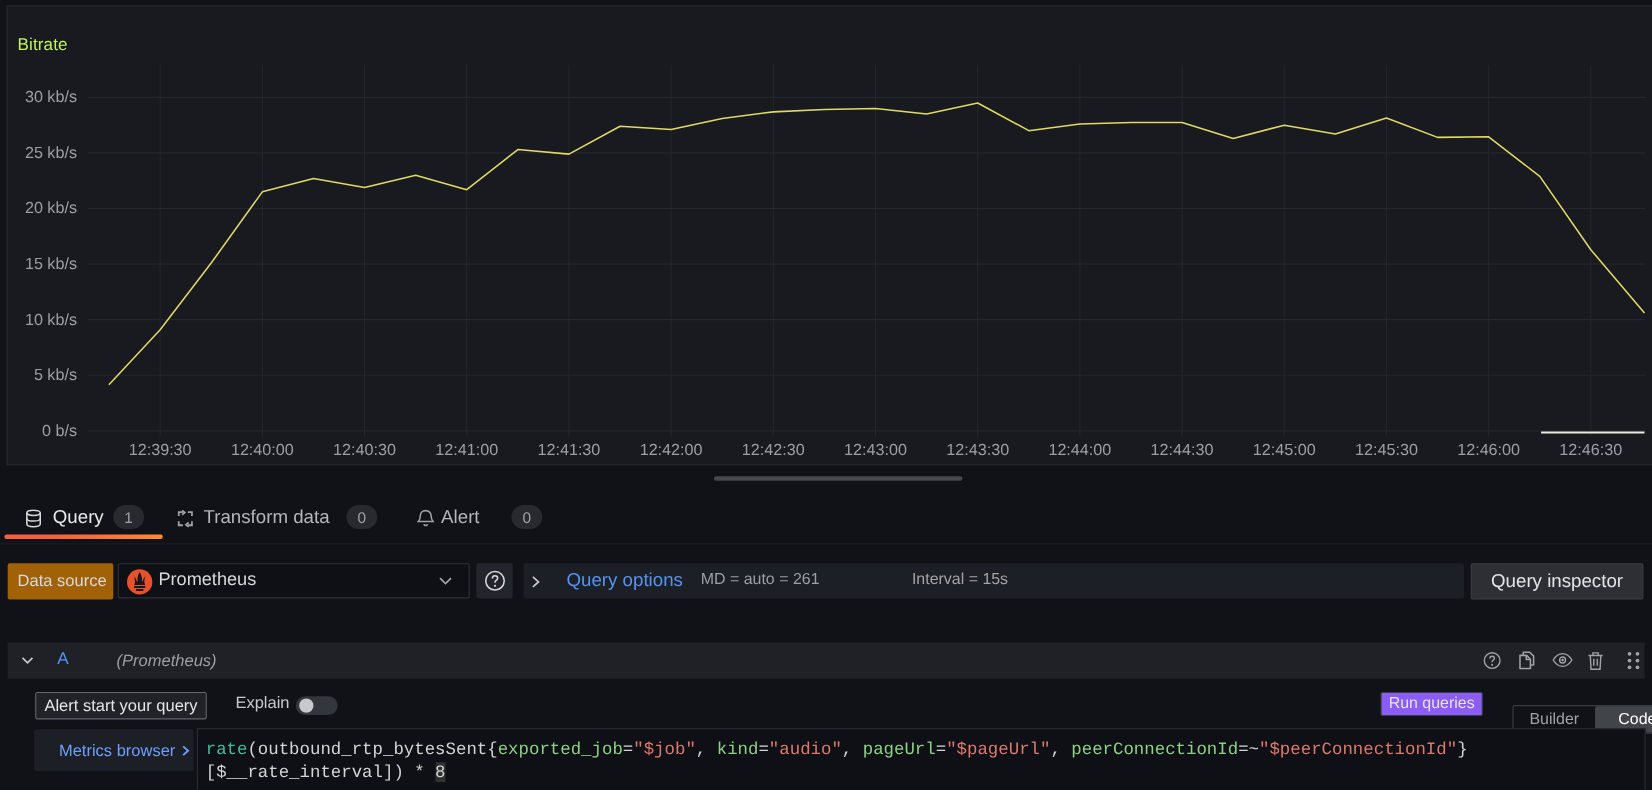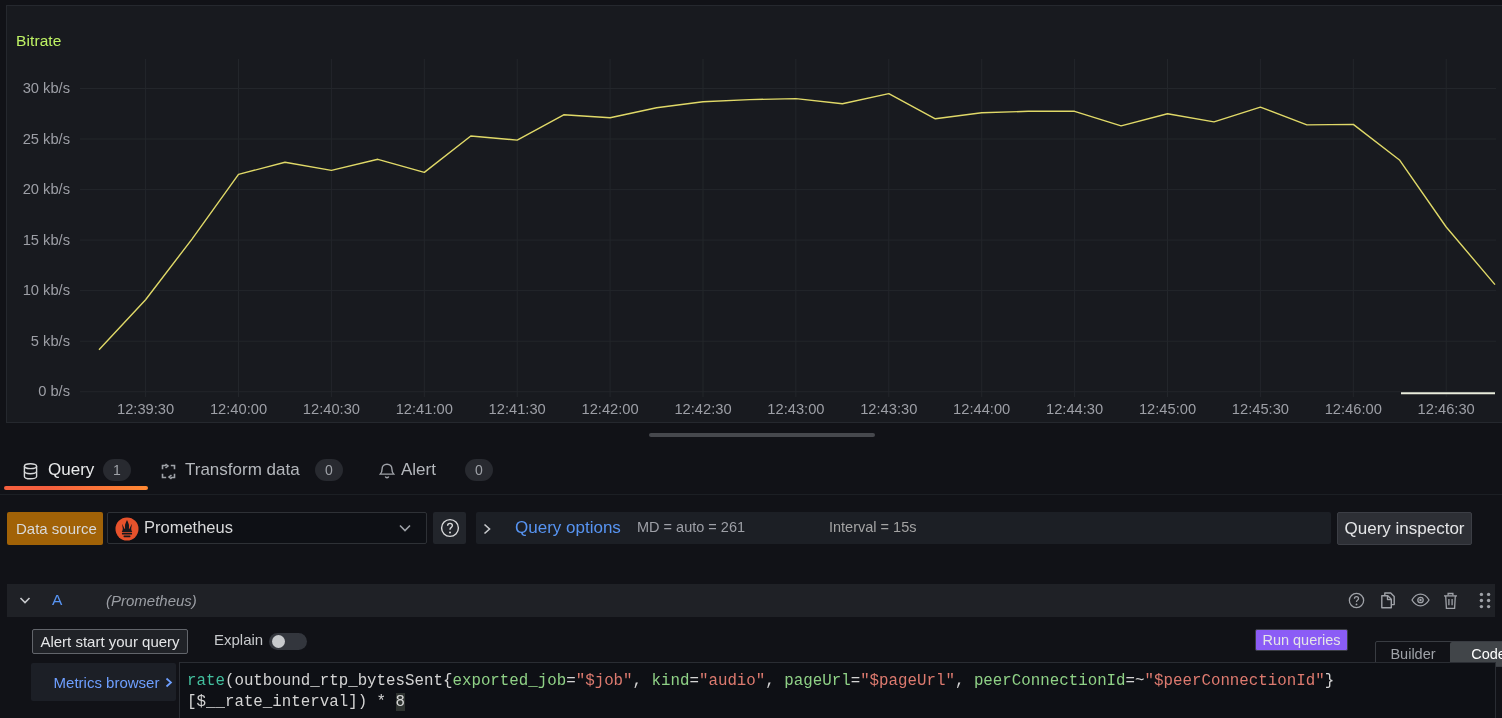--- a/index.html
+++ b/index.html
@@ -155,7 +155,7 @@
   <div class="abs" style="left:503px;top:6px;font-size:17px;font-weight:500;color:#5794f2;margin-left:12px;">Query options</div>
   <div class="abs" style="left:637px;top:7px;font-size:14.5px;color:#9d9fa6;">MD = auto = 261</div>
   <div class="abs" style="left:792px;top:7px;font-size:14.5px;color:#a3a3a3;margin-left:37px;">Interval = 15s</div>
-  <div class="abs btn" style="left:1337px;top:0;width:135px;height:33px;background:#2d2f35;border:1px solid #3c3e45;font-size:17px;">Query inspector</div>
+  <div class="abs btn" style="left:1337px;top:0;width:157px;height:33px;background:#2d2f35;border:1px solid #3c3e45;font-size:17px;">Query inspector</div>
 </div>
 
 <div class="abs" style="left:7px;top:584px;width:1488px;height:33px;background:#1f2126;">

